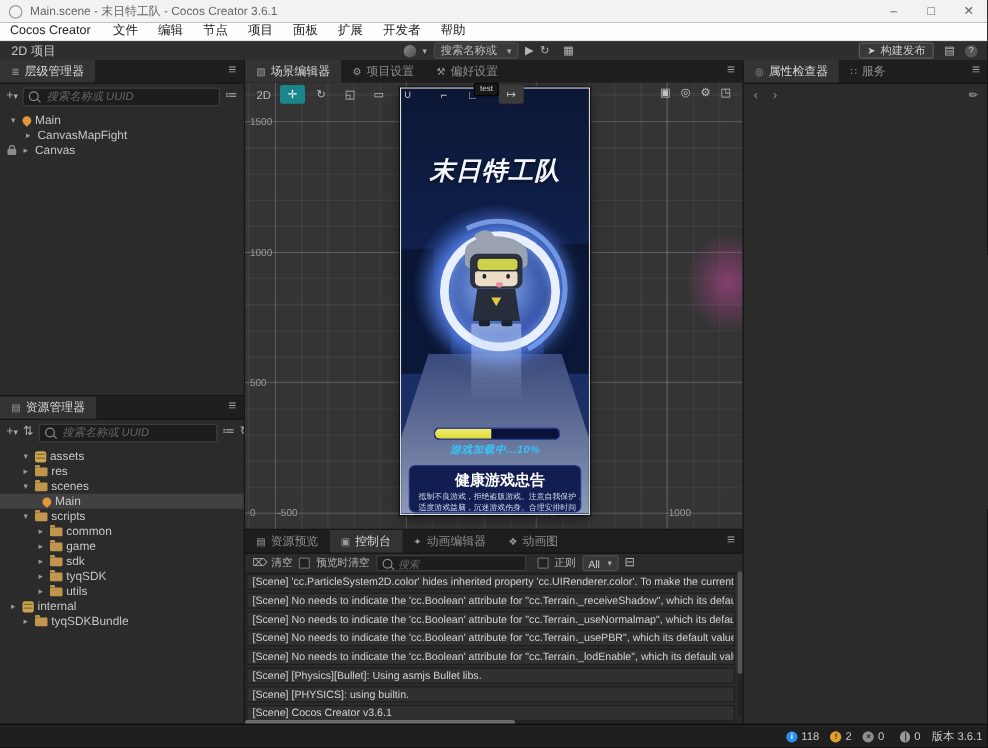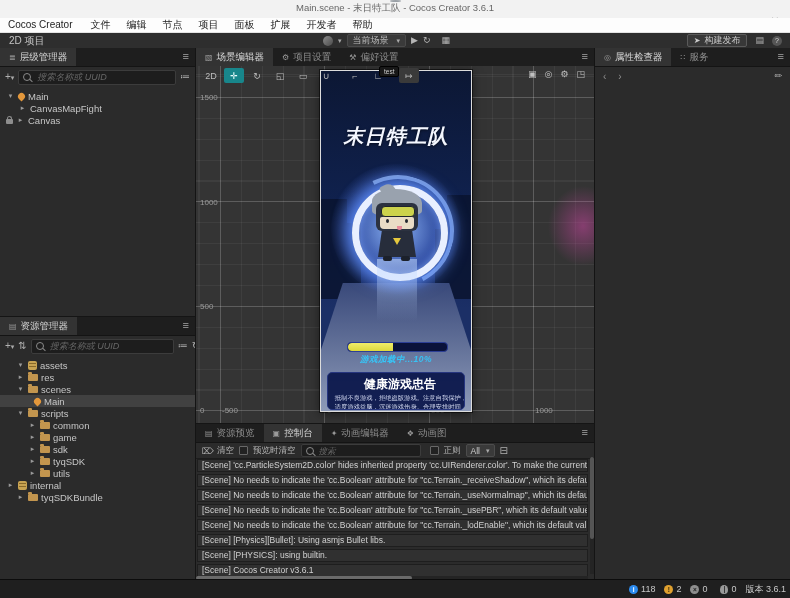--- a/index.html
+++ b/index.html
@@ -7,7 +7,7 @@
        font-family:"Liberation Sans","DejaVu Sans",sans-serif;-webkit-font-smoothing:antialiased;}
 
   
-  .titlebar{position:absolute;top:0;left:0;right:0;height:18px;background:#f2f2f2;display:flex;align-items:center;color:#555;flex-direction:column;}
+  .titlebar{position:absolute;top:0;left:0;right:0;height:18px;background:#f2f2f2;display:flex;align-items:center;color:#555;}
   .app-logo{width:9px;height:9px;border:1.5px solid #9aa0a6;border-radius:50%;margin:0 6px 0 7px;}
   .win-title{font-size:9.5px;color:#666;}
   .win-controls{margin-left:auto;display:flex;height:100%;}

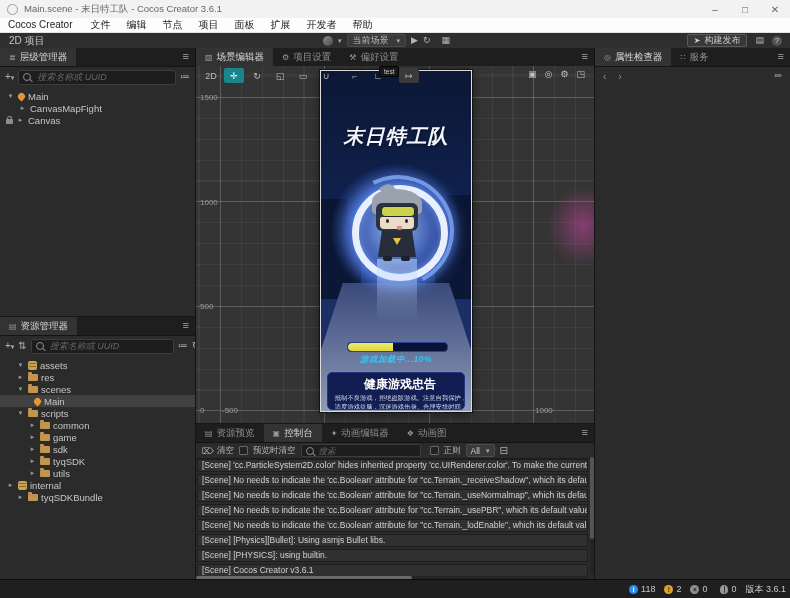--- a/index.html
+++ b/index.html
@@ -170,7 +170,7 @@
       <span class="globe"></span>
       <span class="caret">▾</span>
       <span class="scene-select">
-        <span>当前场景</span>
+        <span>搜索名称或</span>
         <span class="caret">▾</span>
       </span>
       <span class="tb-icon">▶</span>

